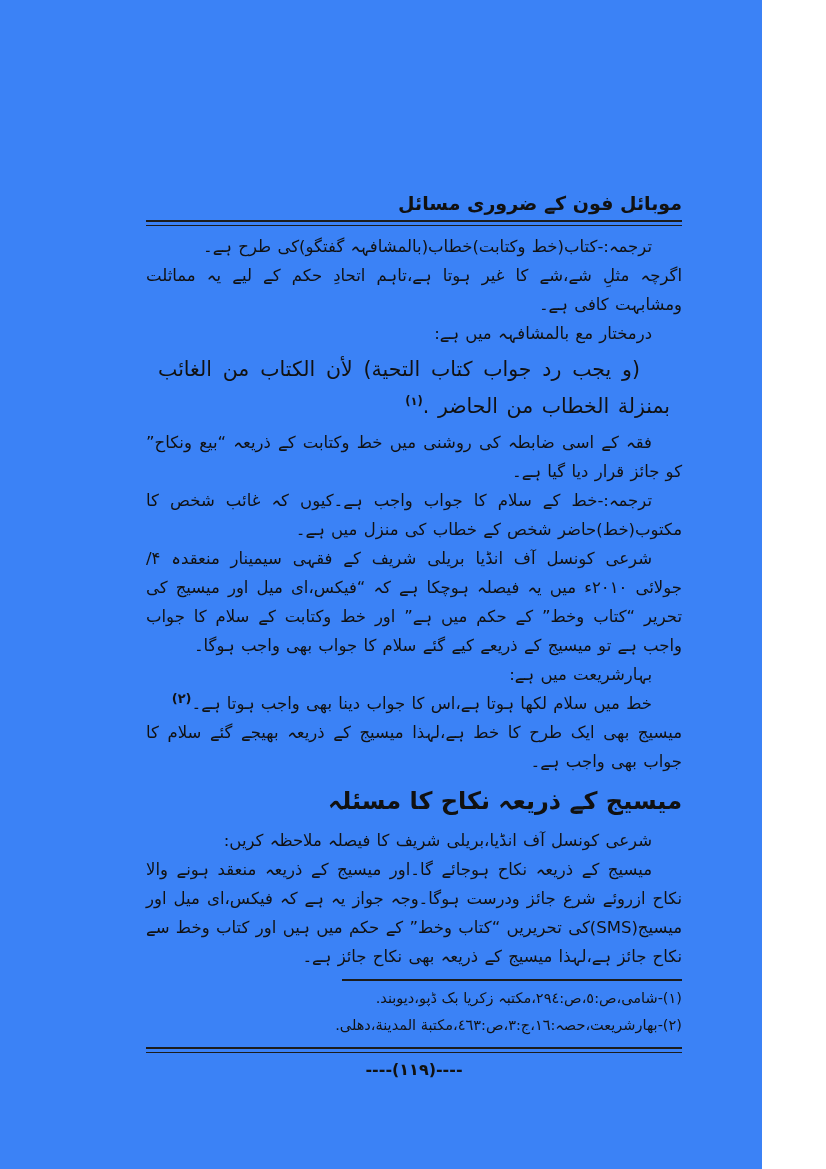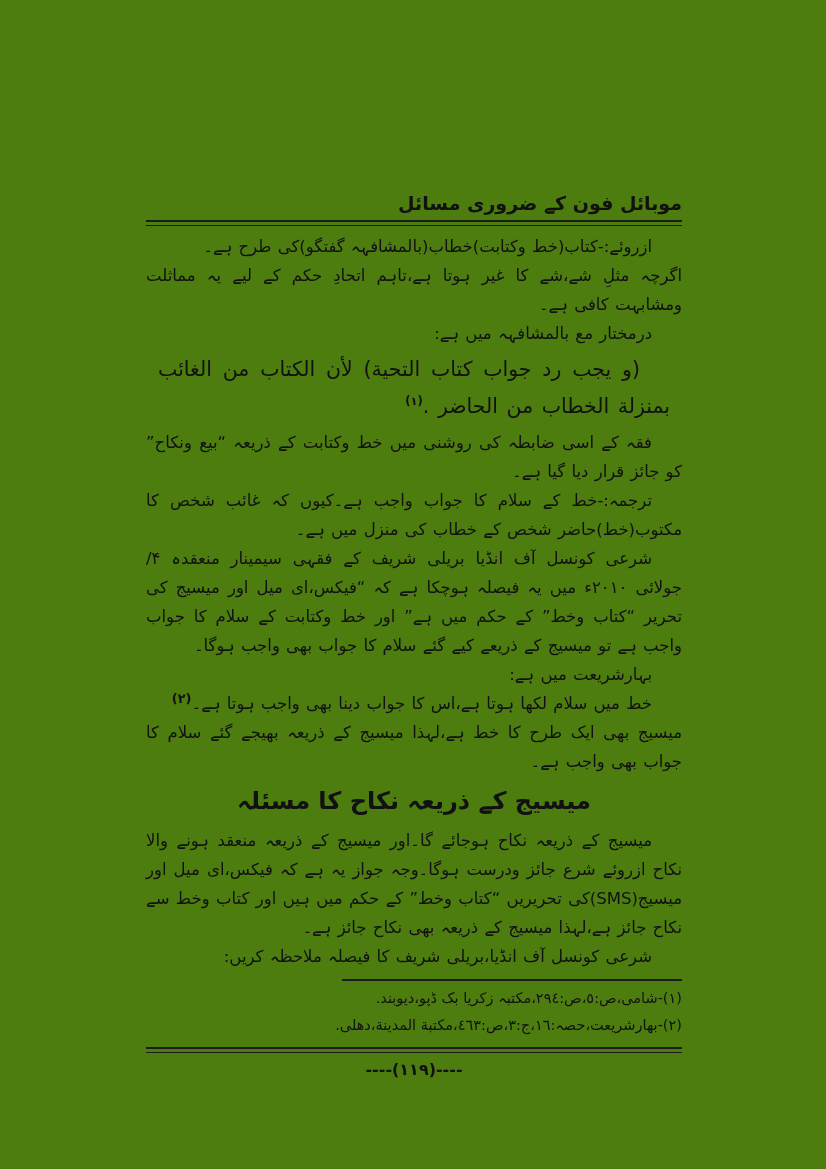--- a/index.html
+++ b/index.html
@@ -8,7 +8,7 @@
     font-family:"DejaVu Sans",sans-serif;position:relative;overflow:hidden;
   }
   .page{
-    position:absolute;top:0;left:0;width:826px;height:1169px;background:#4d7c0f;
+    position:absolute;top:0;left:0;width:762px;height:1169px;background:#3b82f6;
   }
   .content{
     position:absolute;top:188px;left:146px;width:536px;direction:rtl;

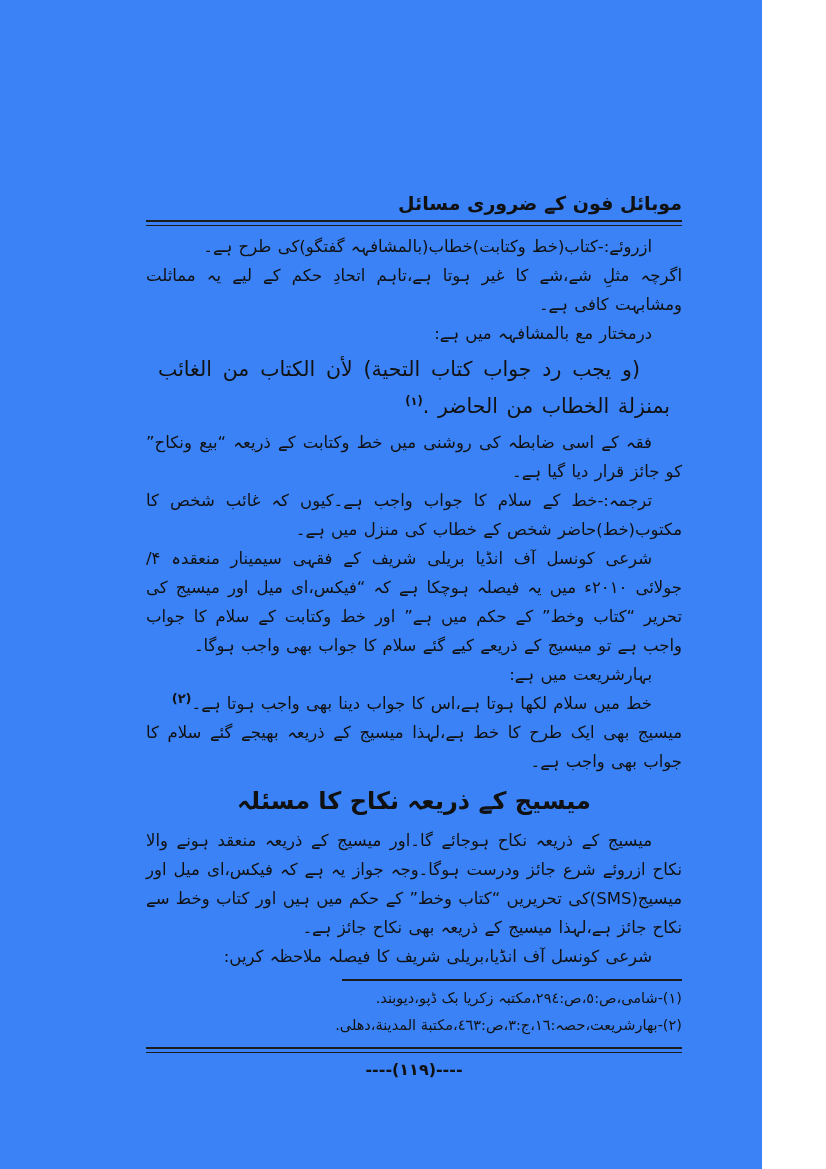--- a/index.html
+++ b/index.html
@@ -61,7 +61,7 @@
     <div class="header-title">موبائل فون کے ضروری مسائل</div>
     <div class="double-rule"></div>
 
-    <p class="para indent">ازروئے:-کتاب(خط وکتابت)خطاب(بالمشافہہ گفتگو)کی طرح ہے۔</p>
+    <p class="para indent">ترجمہ:-کتاب(خط وکتابت)خطاب(بالمشافہہ گفتگو)کی طرح ہے۔</p>
     <p class="para">اگرچہ مثلِ شے،شے کا غیر ہوتا ہے،تاہم اتحادِ حکم کے لیے یہ مماثلت ومشابہت کافی ہے۔</p>
     <p class="para indent">درمختار مع بالمشافہہ میں ہے:</p>
 

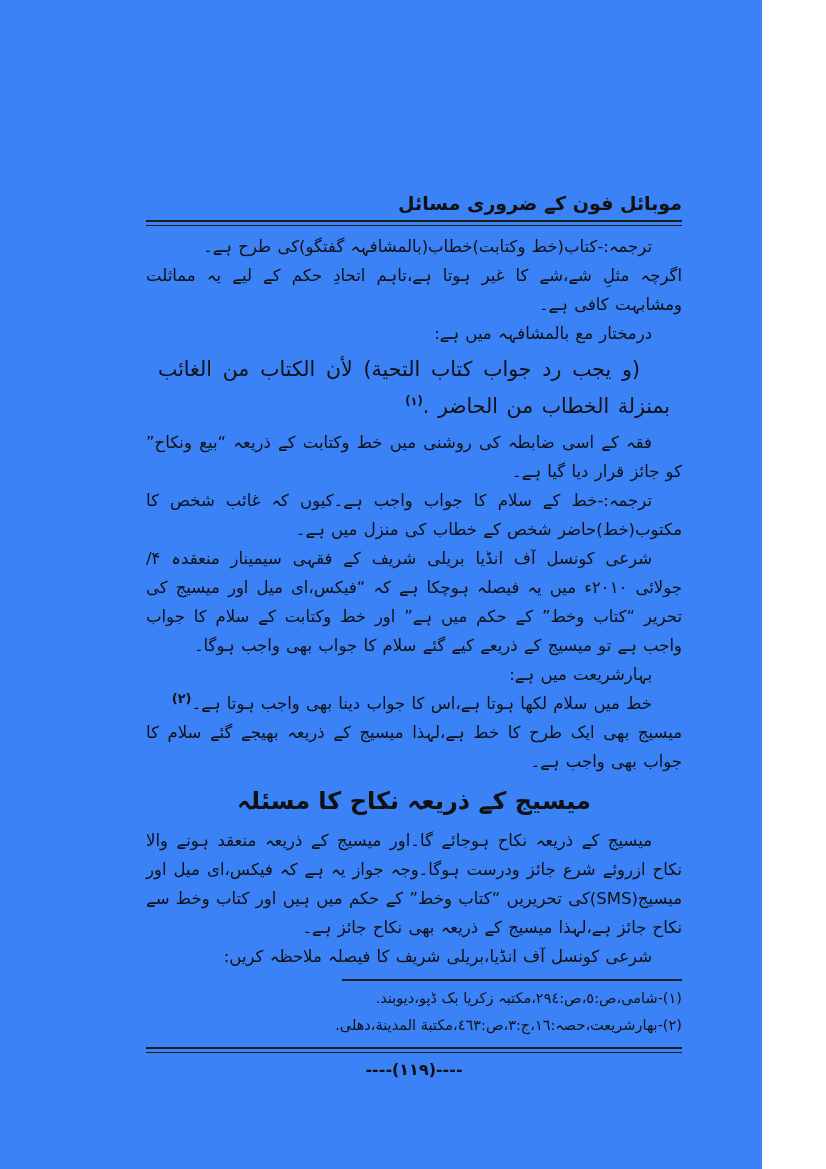--- a/index.html
+++ b/index.html
@@ -38,7 +38,7 @@
   }
   .fn-marker.big{font-size:13px;}
   .section-heading{
-    margin:3px 0;font-size:24px;font-weight:bold;text-align:center;line-height:44px;
+    margin:3px 0;font-size:24px;font-weight:bold;text-align:right;line-height:44px;
   }
   .footnote-divider{
     width:340px;border-top:2px solid #1c1c1c;margin:8px 0 4px 0;

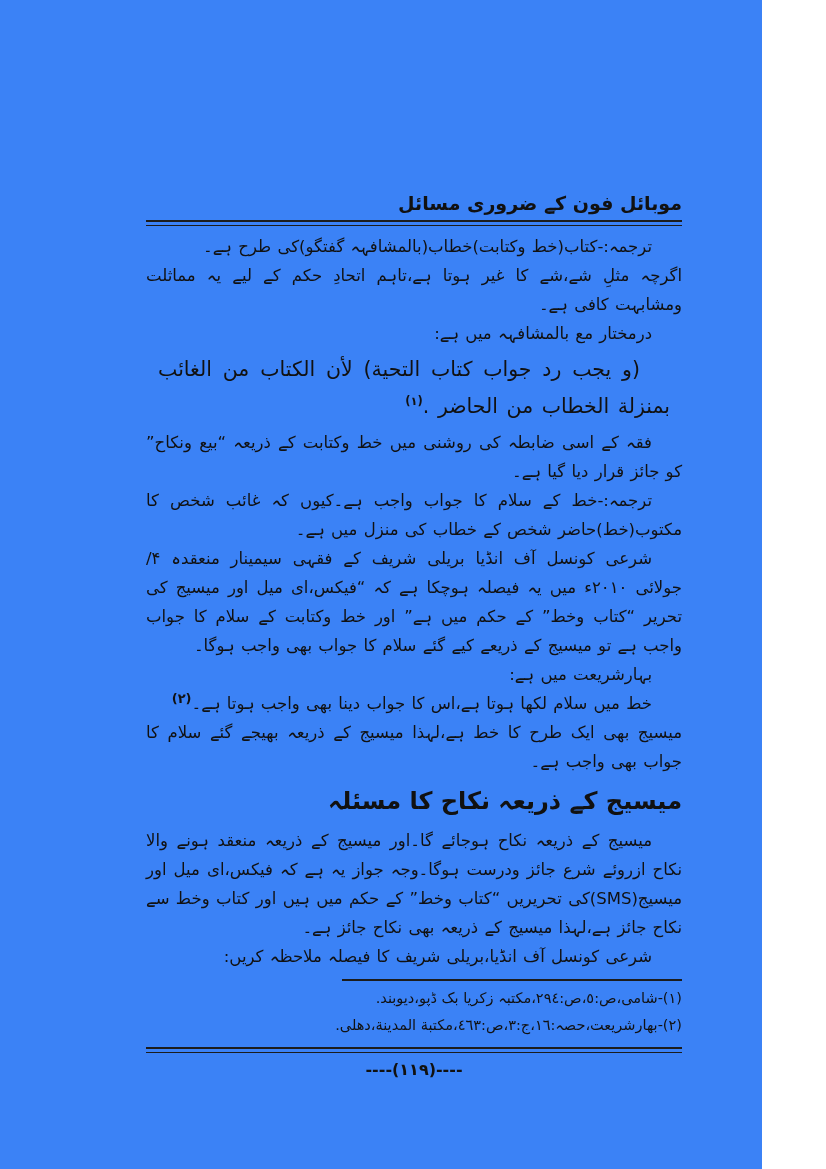--- a/index.html
+++ b/index.html
@@ -78,8 +78,8 @@
 
     <h2 class="section-heading">میسیج کے ذریعہ نکاح کا مسئلہ</h2>
 
+    <p class="para indent">شرعی کونسل آف انڈیا،بریلی شریف کا فیصلہ ملاحظہ کریں:</p>
     <p class="para indent">میسیج کے ذریعہ نکاح ہوجائے گا۔اور میسیج کے ذریعہ منعقد ہونے والا نکاح ازروئے شرع جائز ودرست ہوگا۔وجہ جواز یہ ہے کہ فیکس،ای میل اور میسیج(SMS)کی تحریریں “کتاب وخط” کے حکم میں ہیں اور کتاب وخط سے نکاح جائز ہے،لہذا میسیج کے ذریعہ بھی نکاح جائز ہے۔</p>
-    <p class="para indent">شرعی کونسل آف انڈیا،بریلی شریف کا فیصلہ ملاحظہ کریں:</p>
 
     <div class="footnote-divider"></div>
     <p class="footnote">(١)-شامی،ص:٥،ص:٢٩٤،مکتبہ زکریا بک ڈپو،دیوبند.</p>

